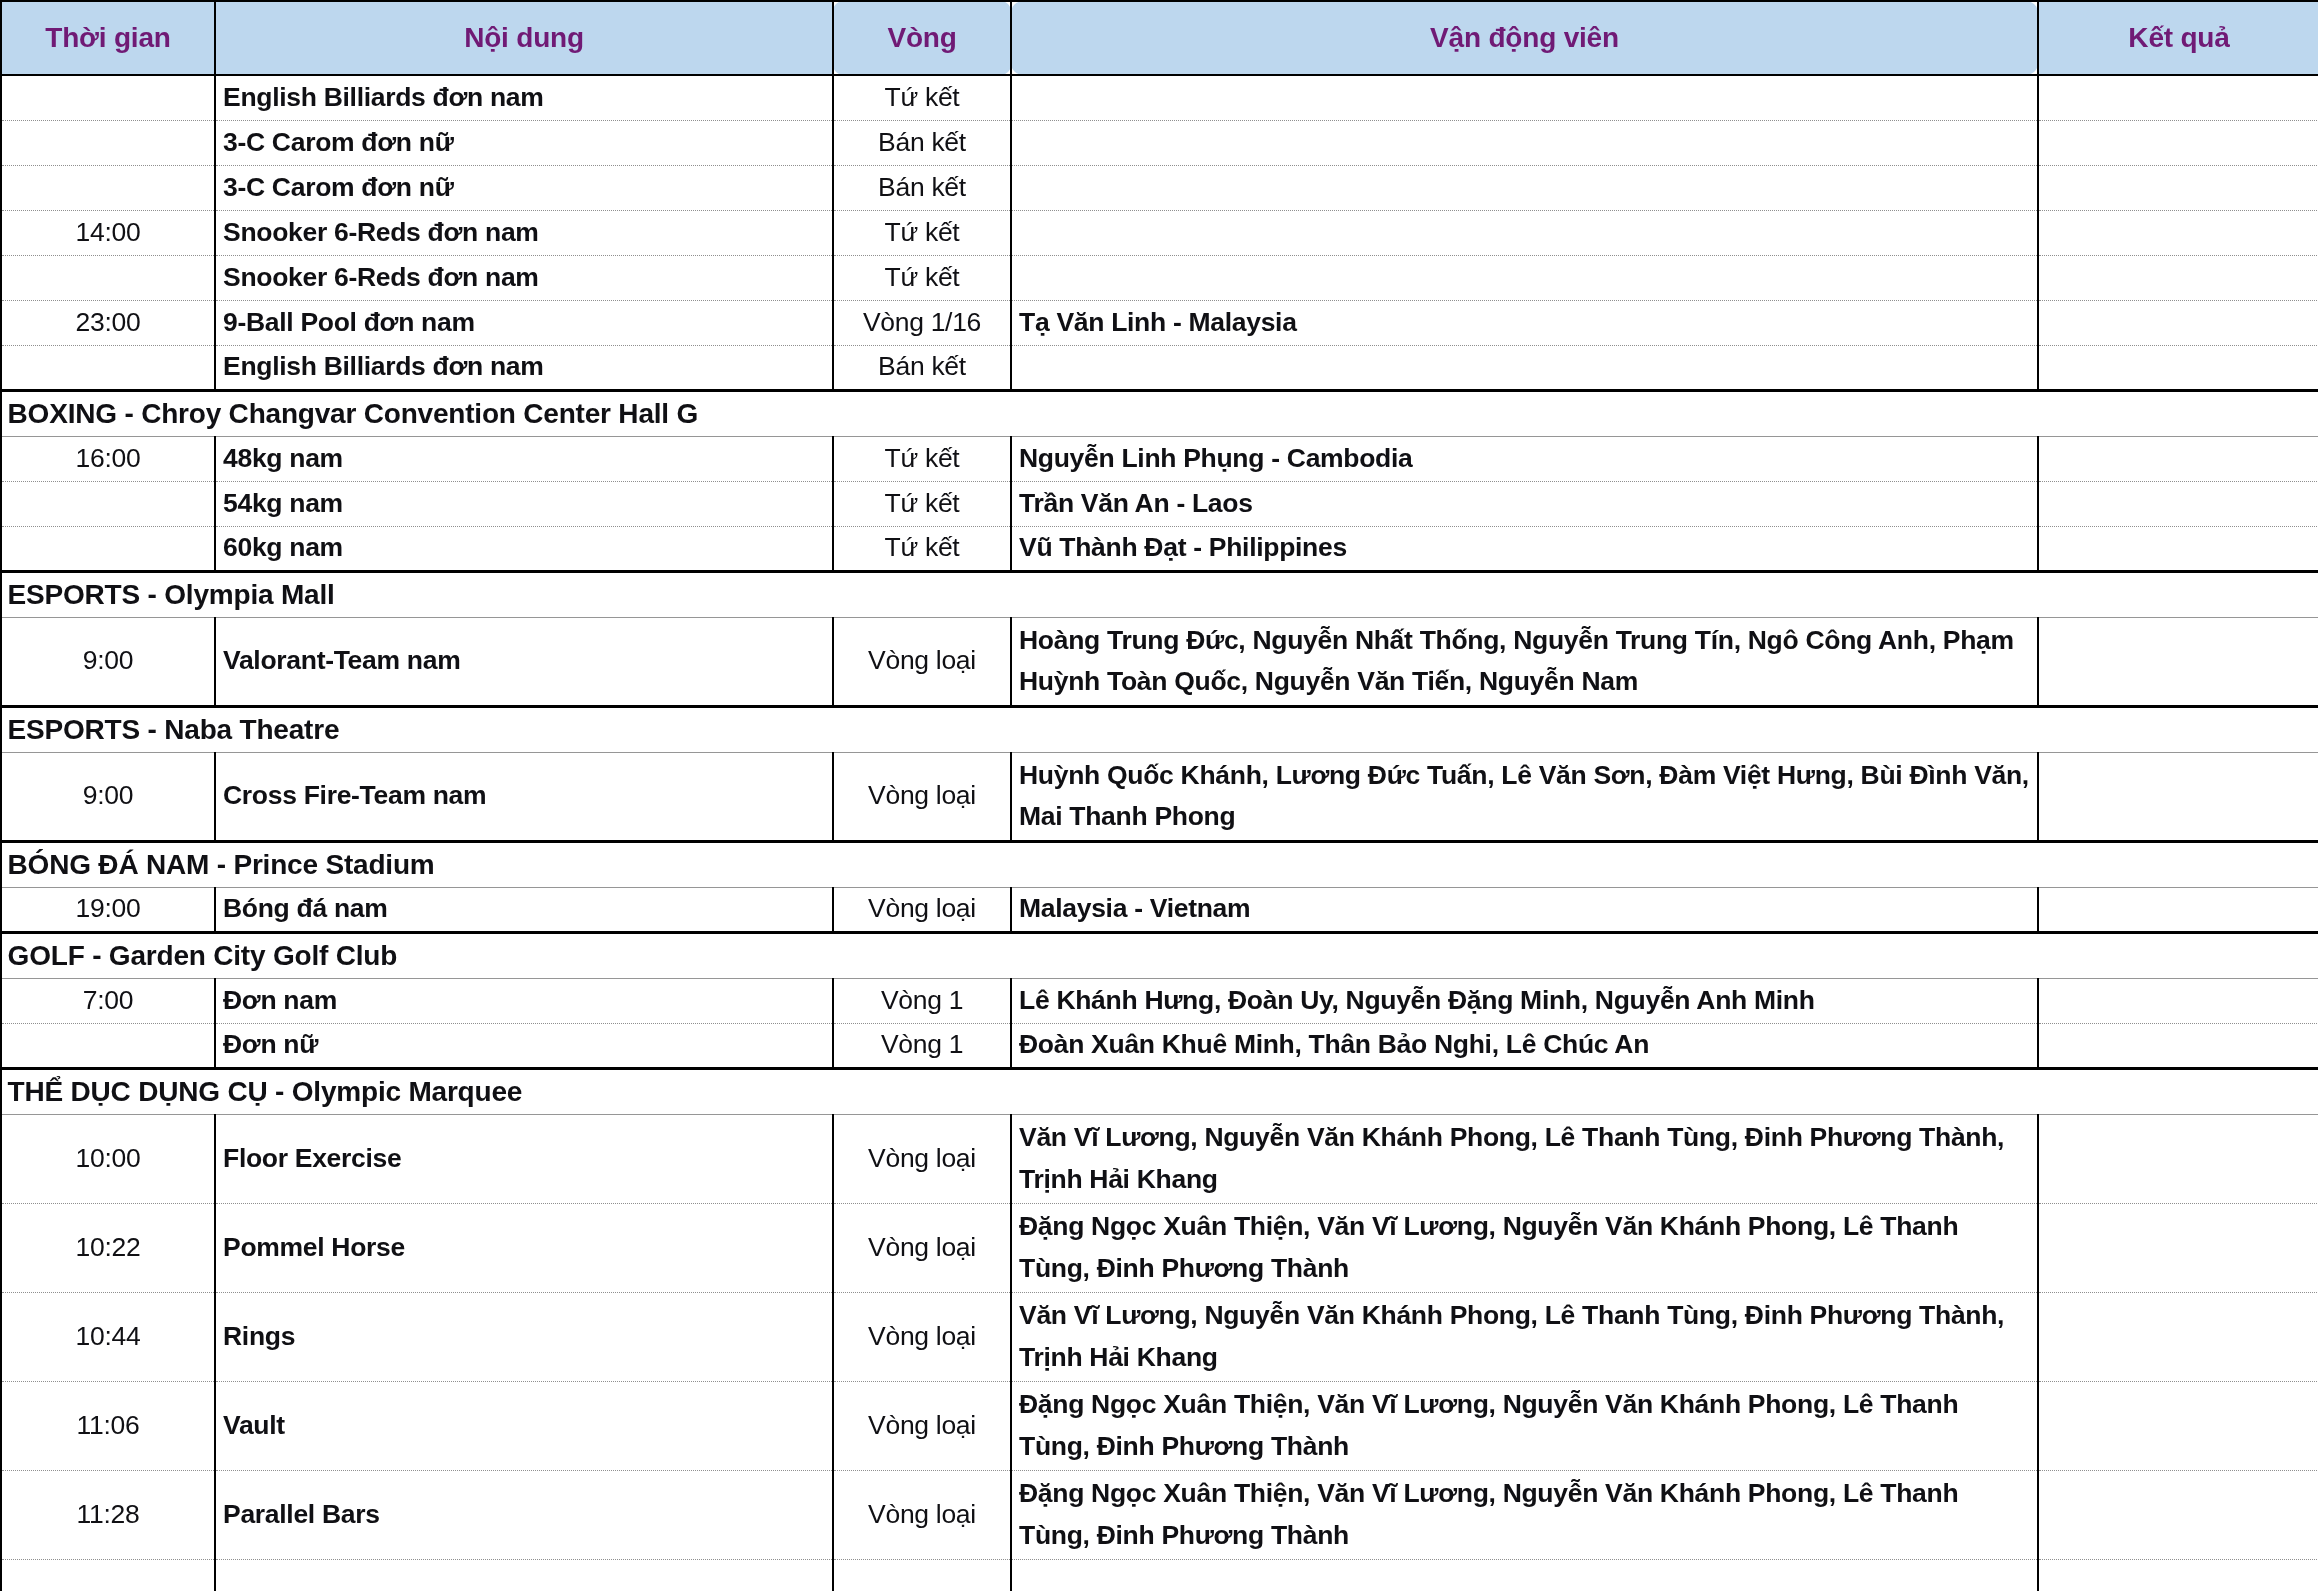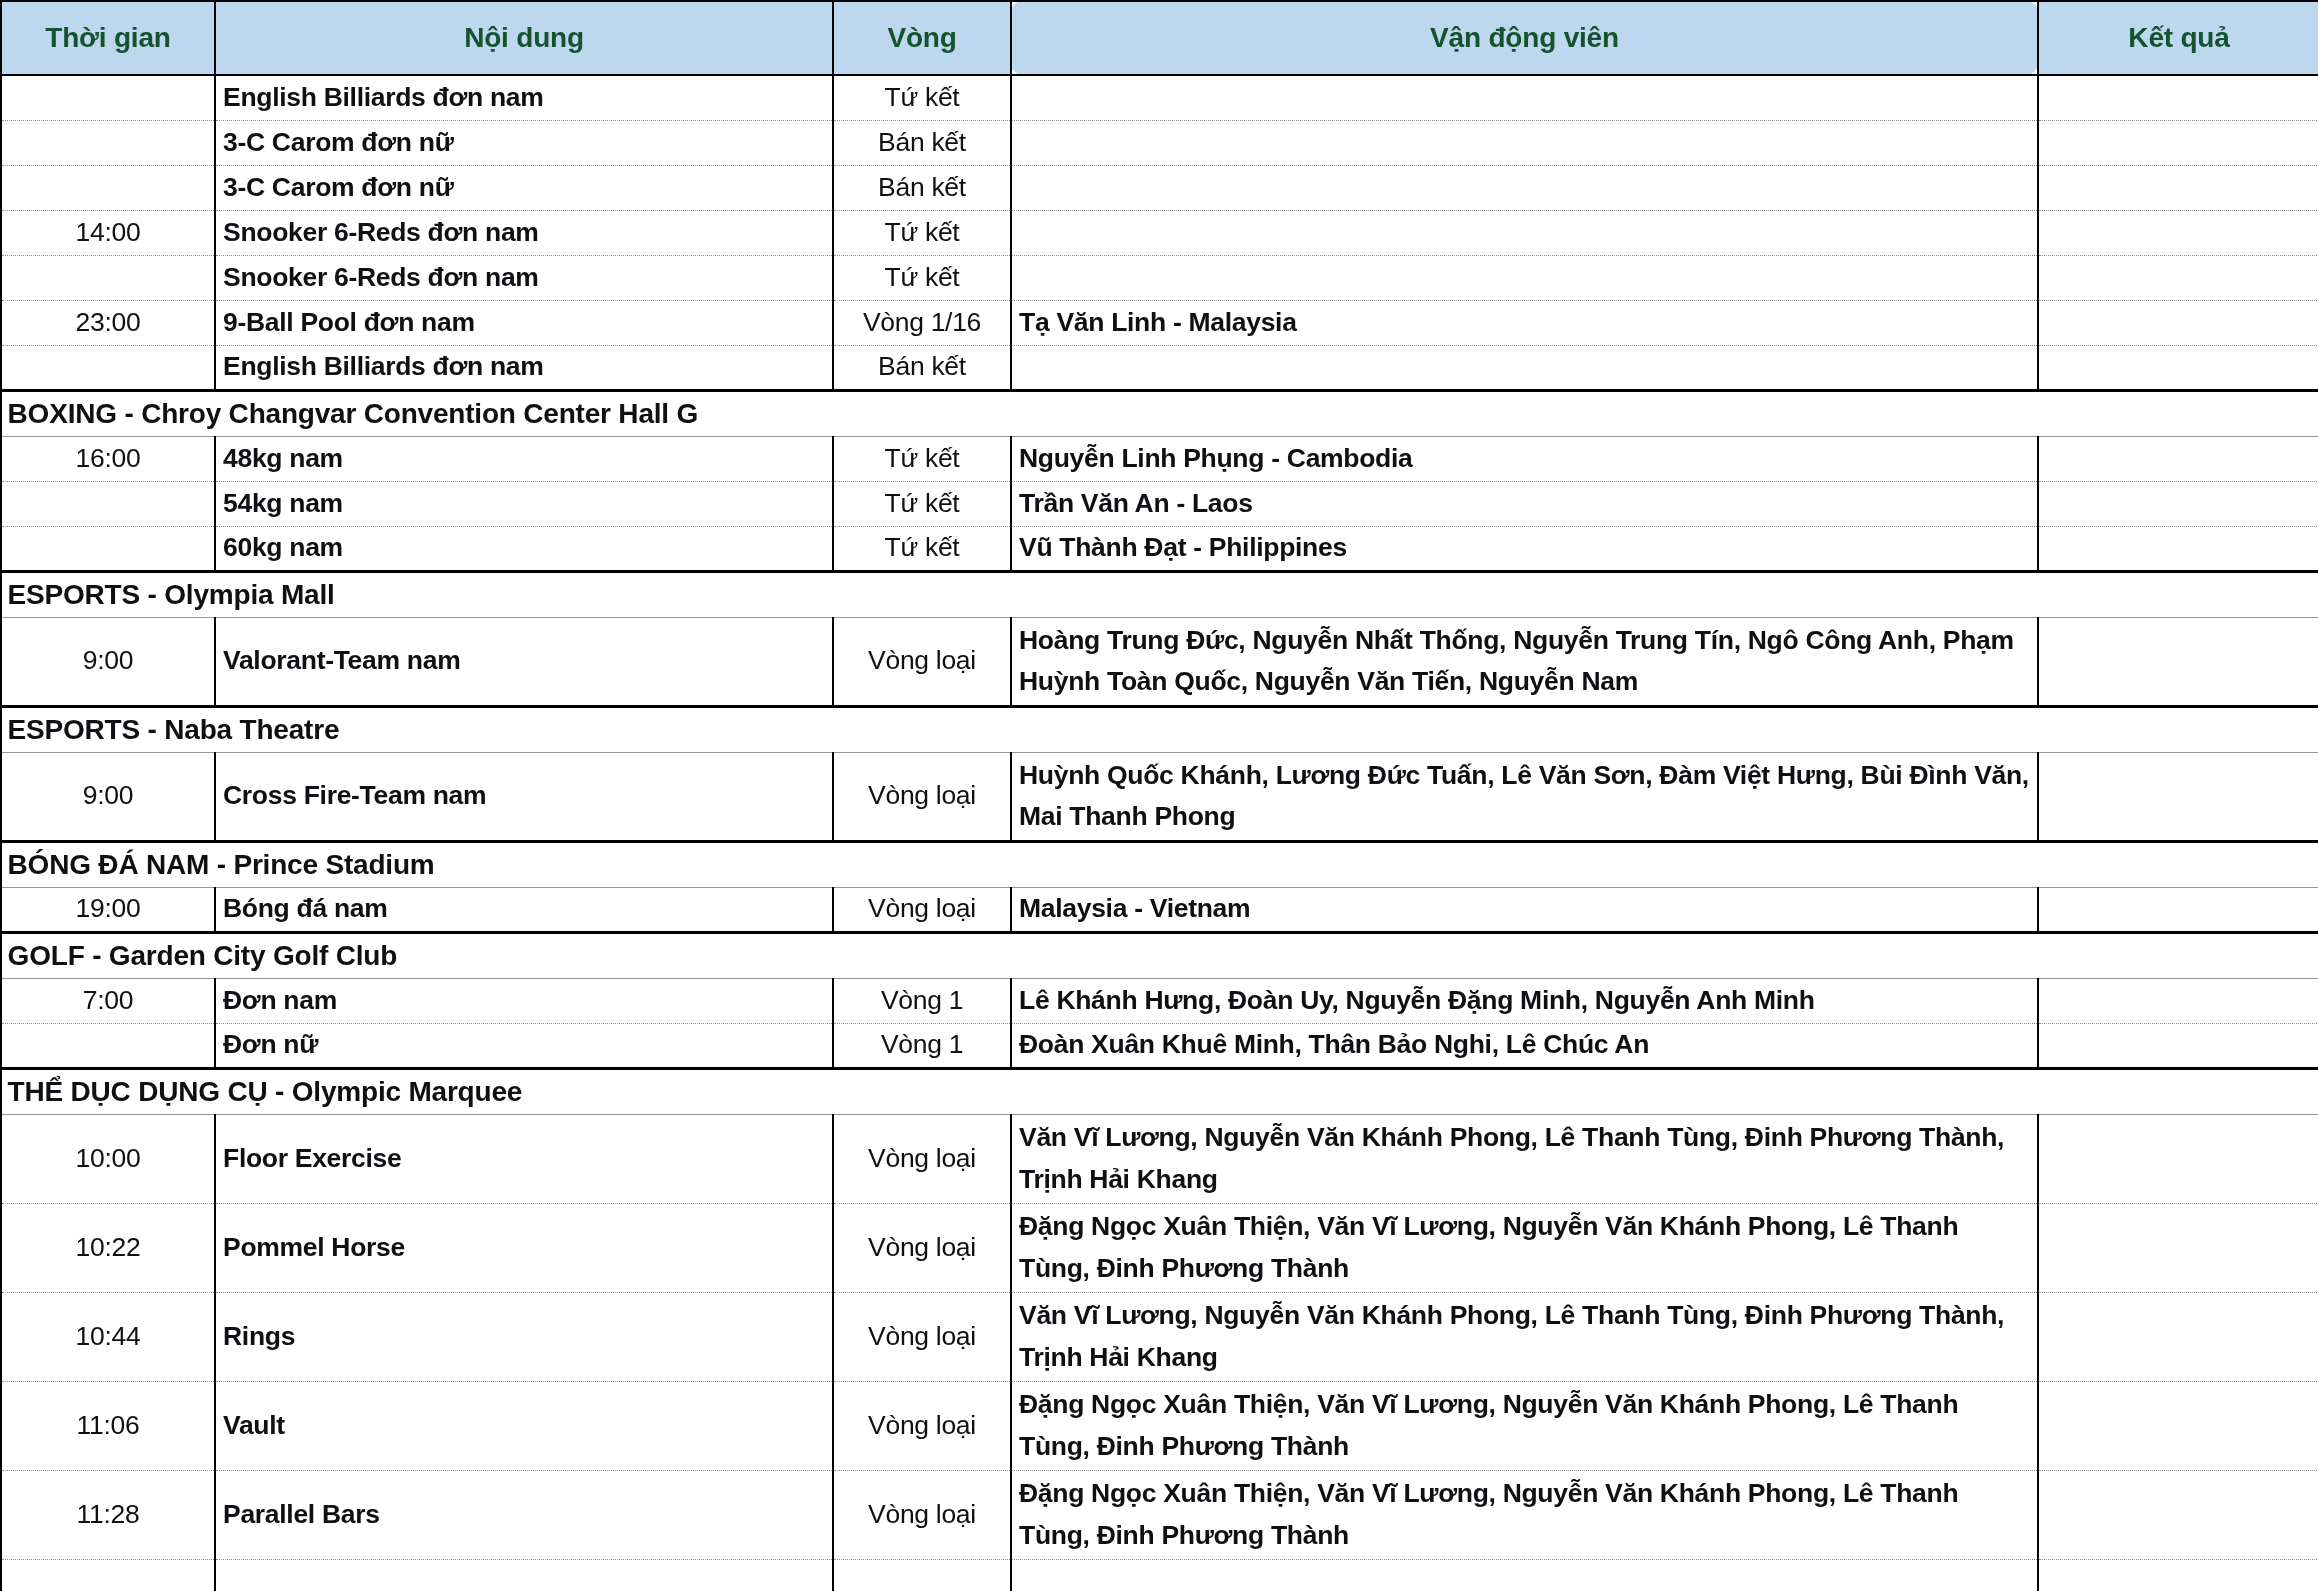--- a/index.html
+++ b/index.html
@@ -13,7 +13,7 @@
   }
   th{
     border:2.1px solid #000;
-    font-size:28px;font-weight:bold;color:#14532d;
+    font-size:28px;font-weight:bold;color:#701a75;
     height:70px;text-align:center;vertical-align:middle;
     letter-spacing:-0.2px;
   }

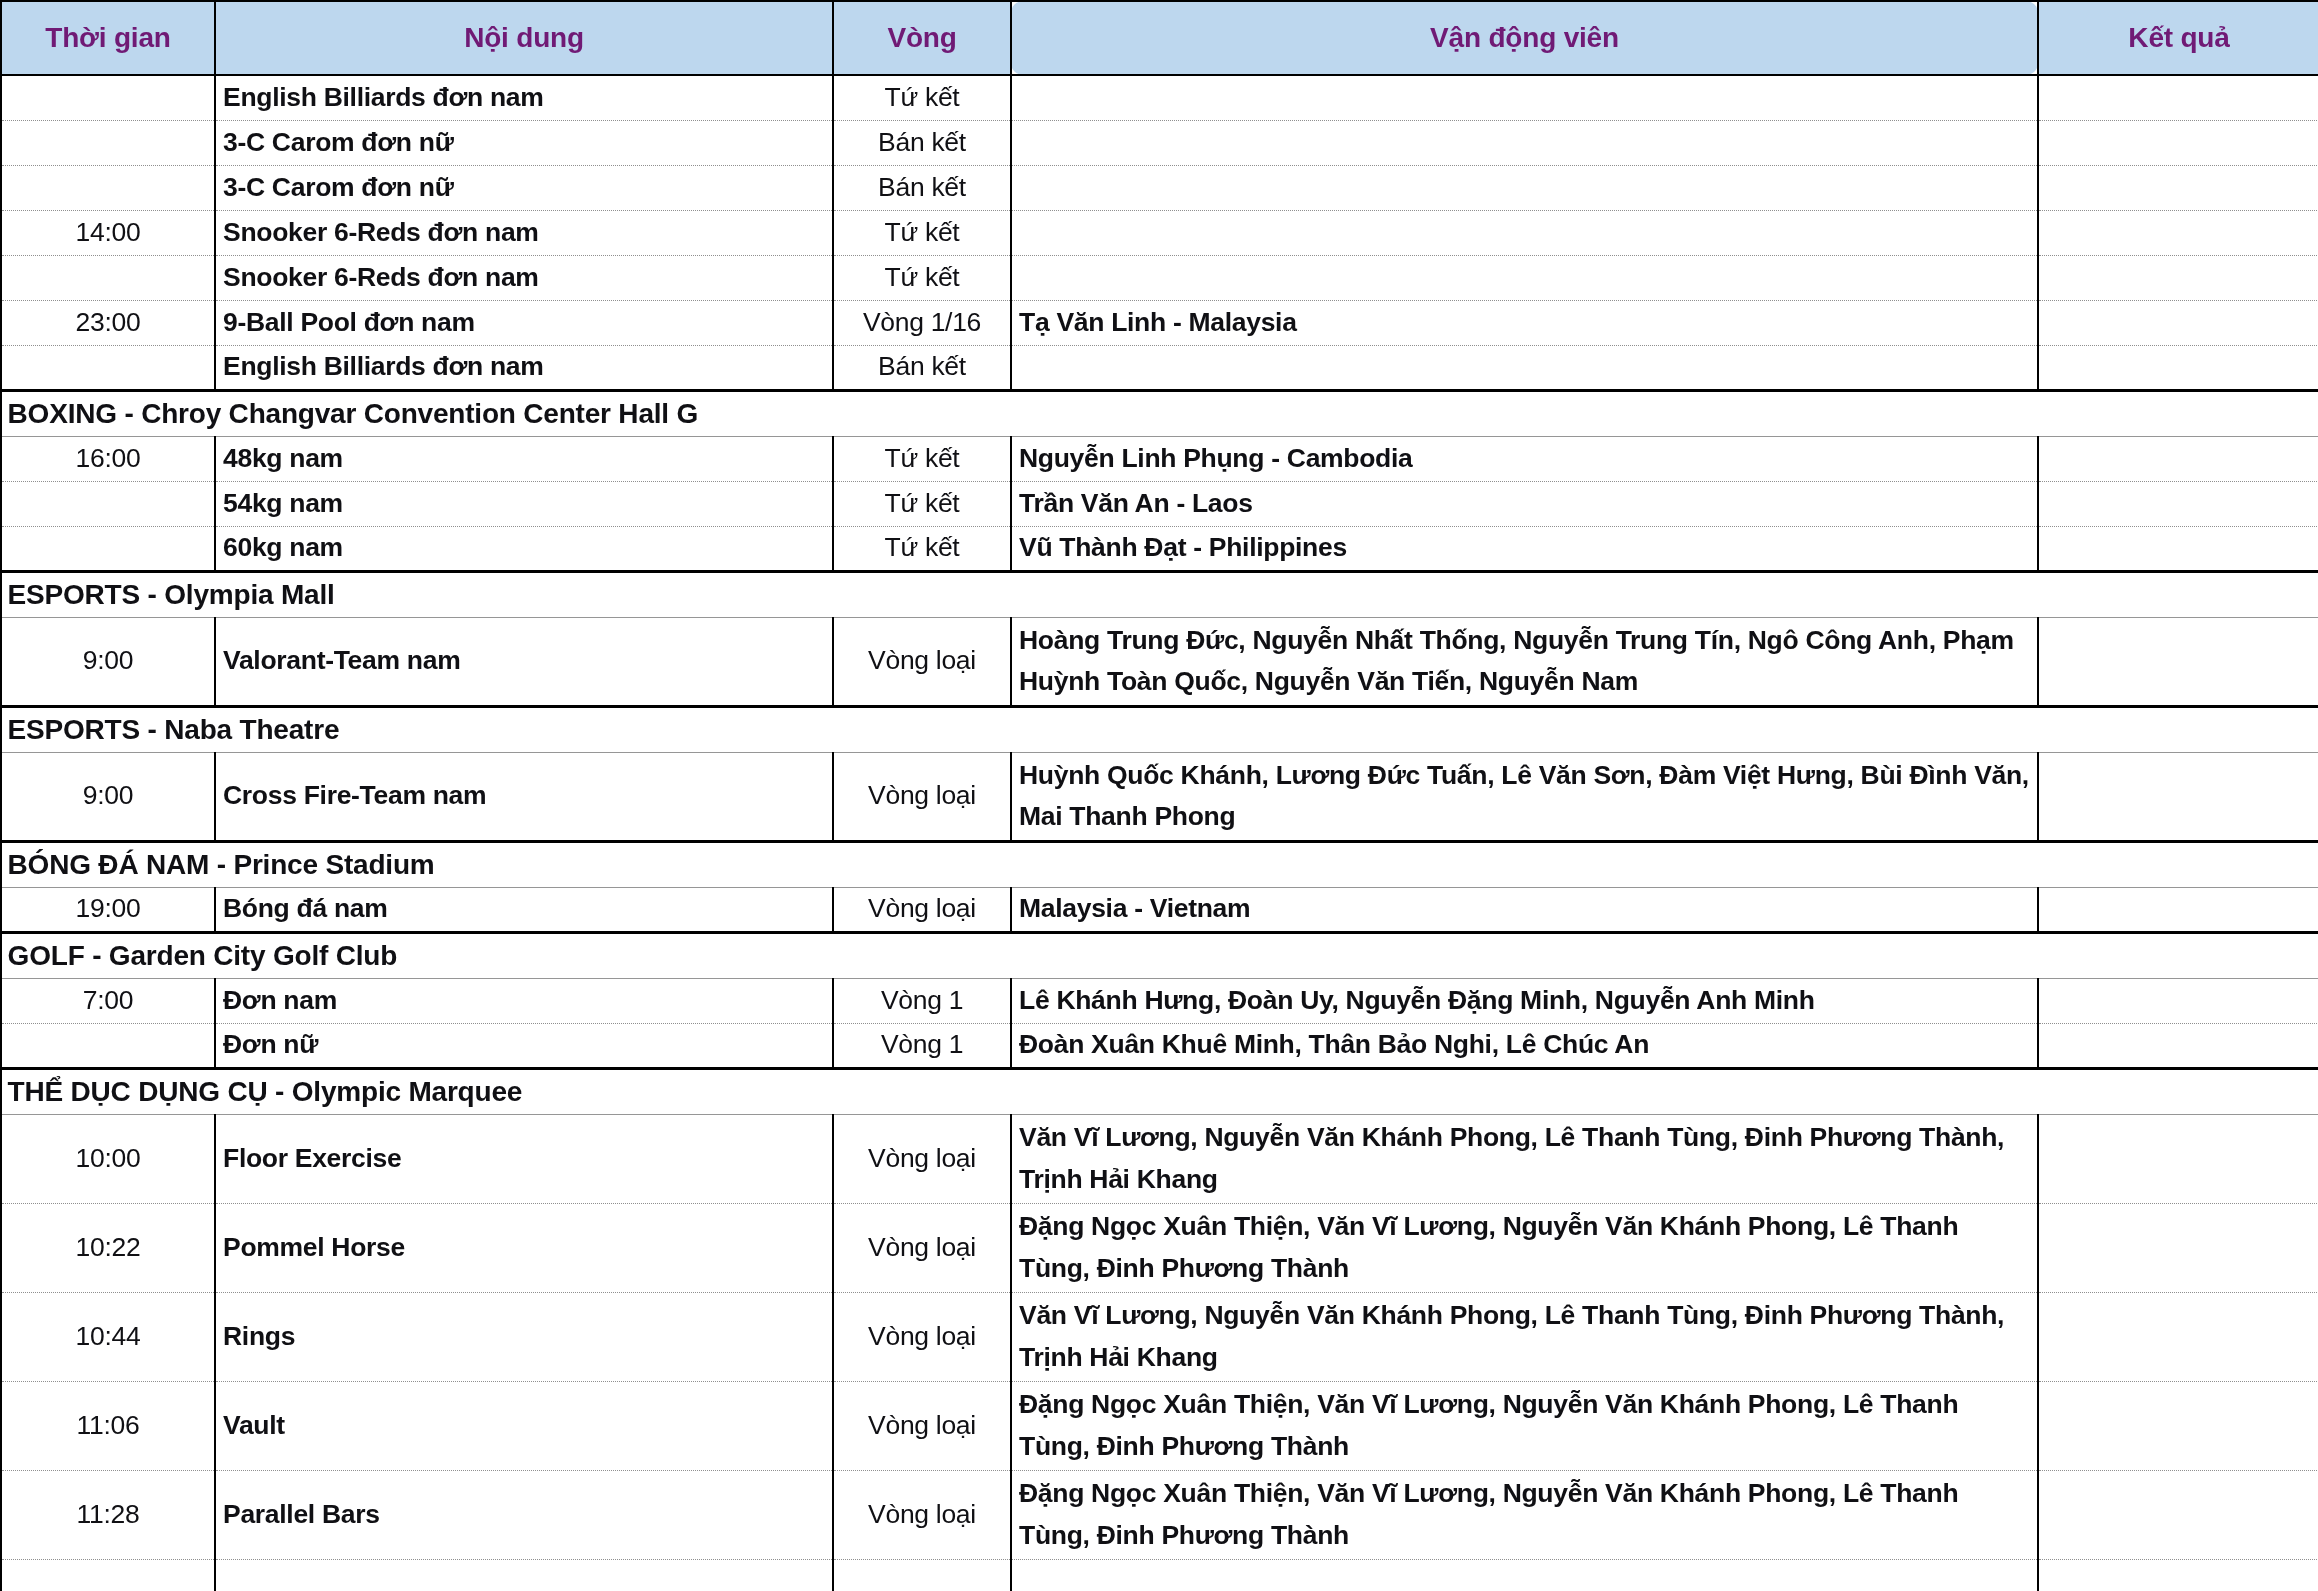--- a/index.html
+++ b/index.html
@@ -55,7 +55,7 @@
     <tr>
       <th style="background: rgb(189, 215, 238);">Thời gian</th>
       <th style="background: rgb(189, 215, 238);">Nội dung</th>
-      <th style="background: rgb(189, 215, 238);">Vòng</th>
+      <th style="background: rgb(189, 215, 238); border-radius: 10px;">Vòng</th>
       <th style="background: rgb(189, 215, 238); border-radius: 12px;">Vận động viên</th>
       <th style="background: rgb(189, 215, 238);">Kết quả</th>
     </tr>

